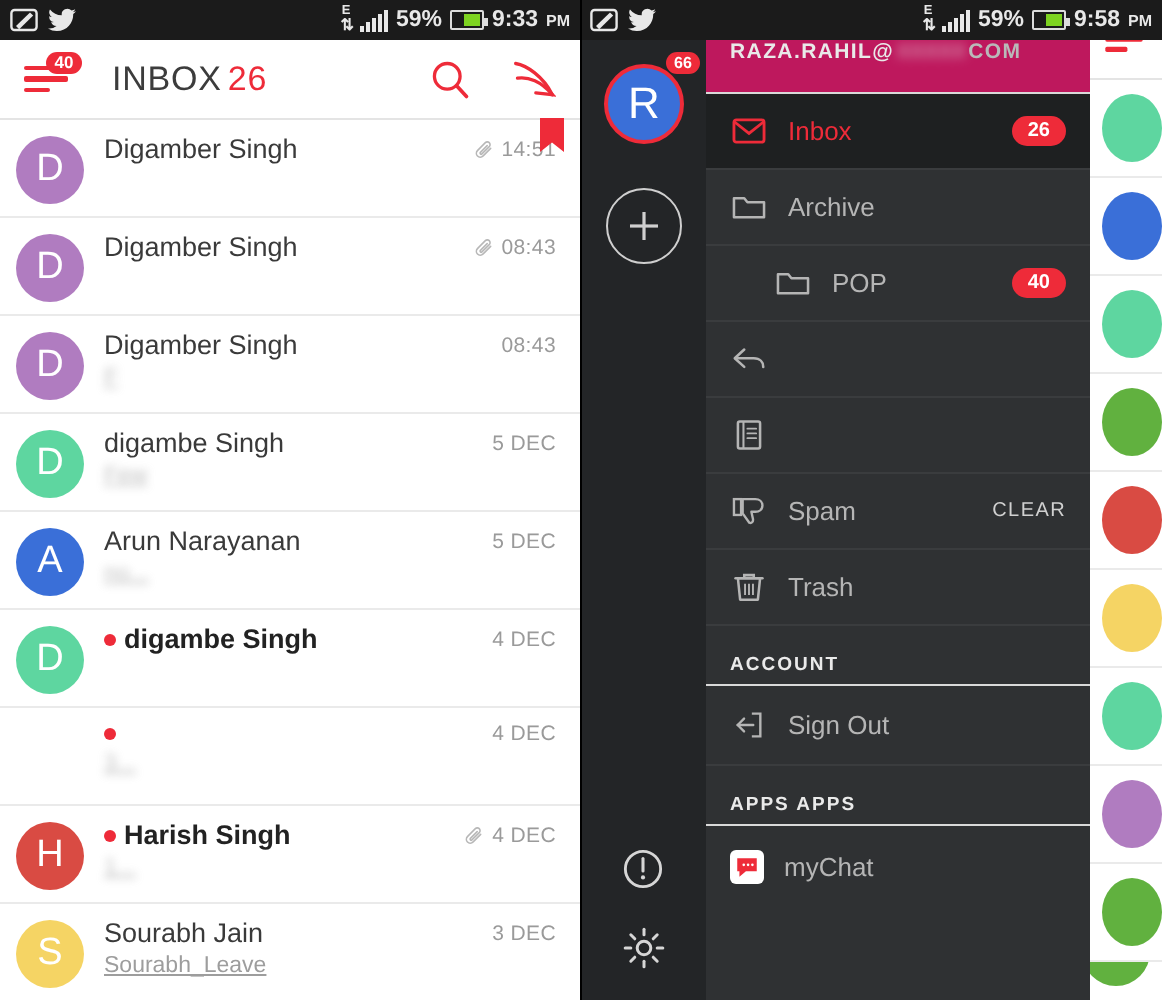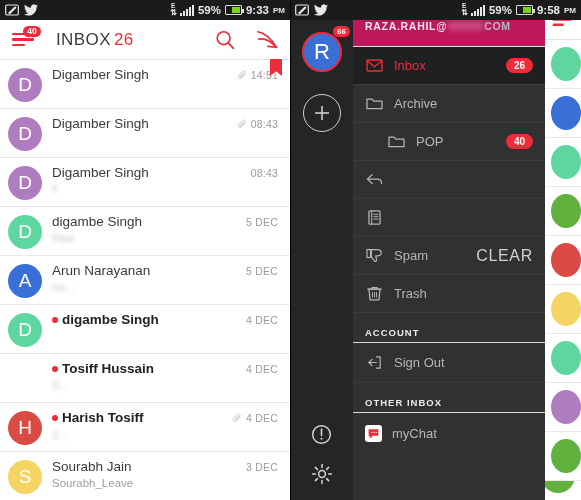--- a/index.html
+++ b/index.html
@@ -107,7 +107,7 @@
   .dl-label { flex:1; white-space:nowrap; overflow:hidden; text-overflow:ellipsis; }
   .pill { background:#ee2b39; color:#fff; font-size:10px; font-weight:bold; border-radius:10px;
           padding:2.5px 8px; line-height:1; }
-  .dl-action { font-size:16px; color:#d0d0d0; letter-spacing:.7px;margin-left:20px; }
+  .dl-action { font-size:10px; color:#d0d0d0; letter-spacing:.7px;margin-left:20px; }
   .sec-head { padding:14px 12px 4px; font-size:9.5px; color:#eaeaea; font-weight:bold;
               letter-spacing:1px; border-bottom:1.5px solid #d9d9d9; }
   .mychat-ic { width:17px; height:17px; background:#fff; border-radius:3px; display:flex;

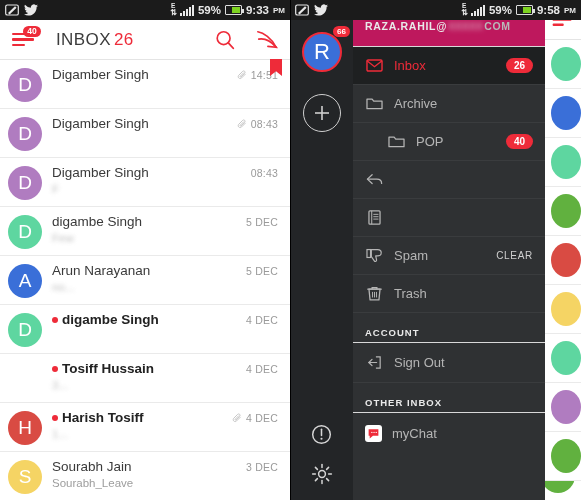--- a/index.html
+++ b/index.html
@@ -271,7 +271,6 @@
           <div class="rowbody">
             <div class="rowtop">
               <span class="dot-unread"></span>
-              <span class="sender unread">Tosiff Hussain</span>
               <span class="meta">
                 <span class="time">4 DEC</span>
               </span>

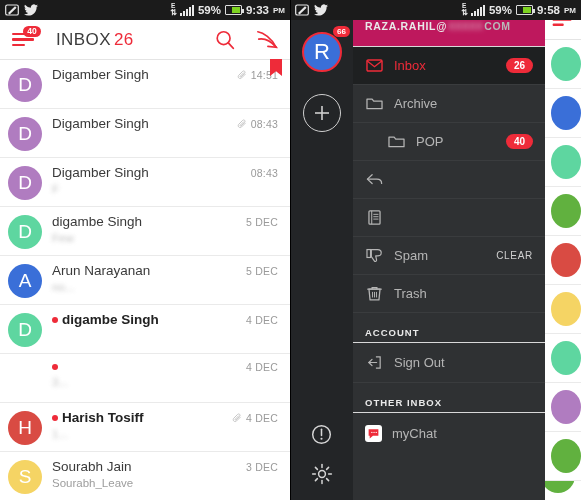--- a/index.html
+++ b/index.html
@@ -511,7 +511,7 @@
           <span class="dl-label">Sign Out</span>
         </div>
 
-        <div class="sec-head">OTHER INBOX</div>
+        <div class="sec-head">APPS APPS</div>
         <div class="dl-item" style="height:40px;border-bottom:none">
           <span class="mychat-ic">
             <svg width="13" height="13" viewBox="0 0 24 24">

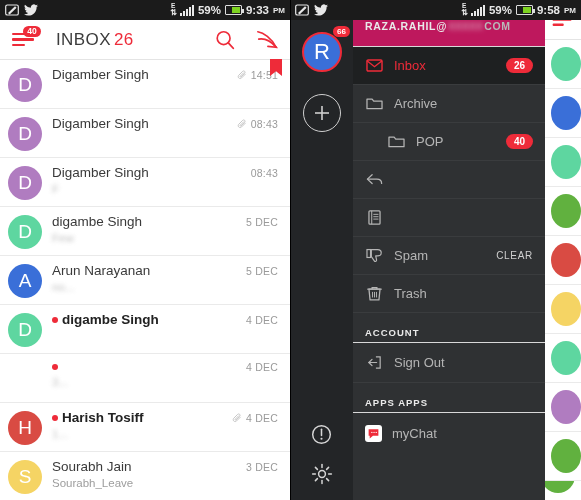--- a/index.html
+++ b/index.html
@@ -283,7 +283,7 @@
           <div class="rowbody">
             <div class="rowtop">
               <span class="dot-unread"></span>
-              <span class="sender unread">Harish Tosiff</span>
+              <span class="sender unread">Harish Singh</span>
               <span class="meta">
                 <svg class="clip" viewBox="0 0 24 24">
                   <path d="M20 10 L11 19 C9 21 6 21 4.2 19.2 C2.4 17.4 2.4 14.4 4.4 12.4 L13.6 3.2 C14.9 1.9 17 1.9 18.3 3.2 C19.6 4.5 19.6 6.6 18.3 7.9 L9.5 16.7 C9 17.2 8.2 17.2 7.7 16.7 C7.2 16.2 7.2 15.4 7.7 14.9 L15.8 6.8" fill="none" stroke="#7d7d7d" stroke-width="1.9" stroke-linecap="round"></path>

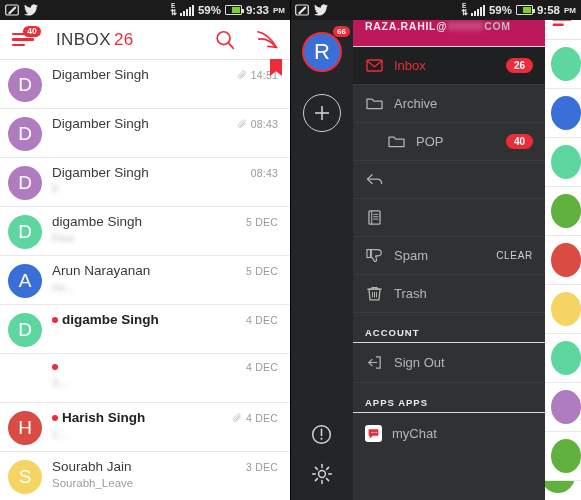--- a/index.html
+++ b/index.html
@@ -65,7 +65,7 @@
   .meta { margin-left:auto; display:flex; align-items:center; gap:4px; padding-left:6px; flex:none; }
   .clip { width:10px; height:10px; display:block; opacity:.55; }
   .time { font-size:10.5px; color:#9a9a9a; letter-spacing:.2px; }
-  .preview { font-size:11.5px; color:#9d9d9d; margin-top:3px; white-space:nowrap; overflow:hidden; text-overflow:ellipsis; }
+  .preview { font-size:11.5px; color:#9d9d9d; margin-top:3px; white-space:nowrap; overflow:hidden; text-overflow:ellipsis;text-decoration:underline; }
   .preview.blur { filter:blur(2.2px); opacity:.65; }
   .flag { position:absolute; right:8px; top:-1px; width:12px; height:17px; background:#ee2b39;
           clip-path:polygon(0 0,100% 0,100% 100%,50% 72%,0 100%); }

